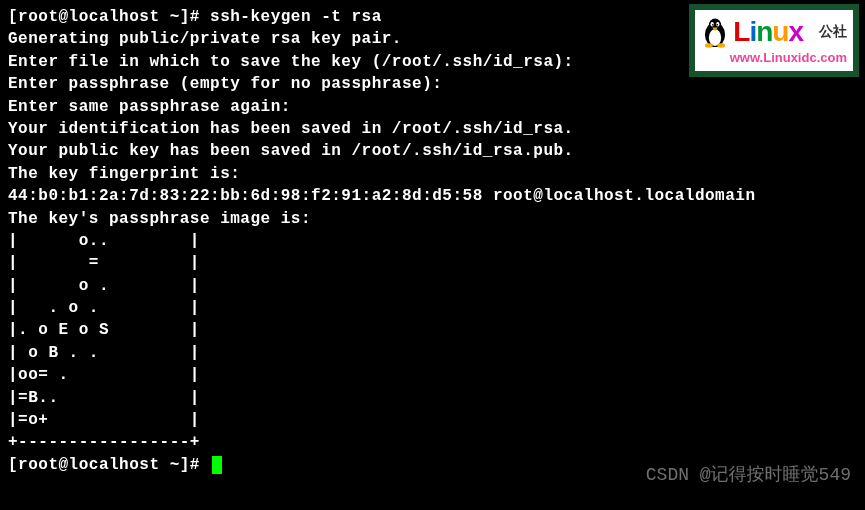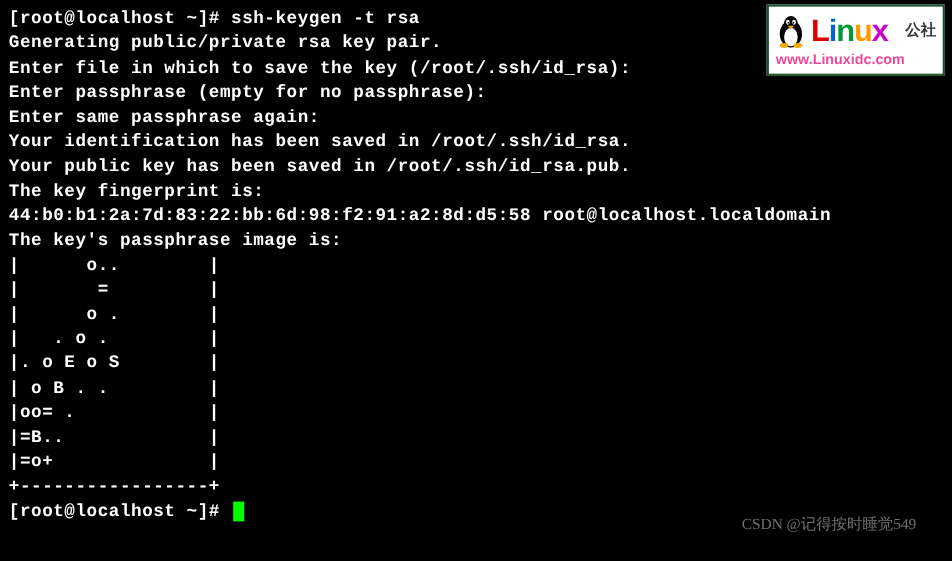--- a/index.html
+++ b/index.html
@@ -38,7 +38,8 @@
       right: 6px;
       background: #fff;
       padding: 2px 6px 4px 6px;
-      border: 2px solid #14532d;
+      border: 6px solid #14532d;
+      text-align: right;
       font-family: Arial, sans-serif;
     }
     .logo-main {

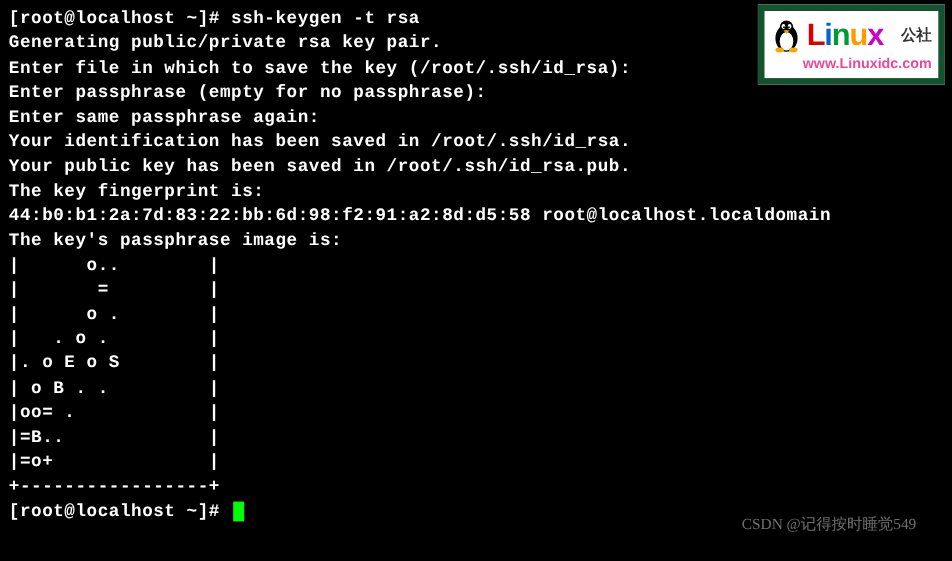--- a/index.html
+++ b/index.html
@@ -81,10 +81,10 @@
     .watermark {
       position: absolute;
       bottom: 22px;
-      right: 32px;
+      right: 14px;
       color: rgba(200,200,200,0.55);
-      font-family: Liberation Serif, serif;
-      font-size: 14px;
+      font-family: Liberation Mono, monospace;
+      font-size: 18px;
     }
   </style>
 </head>

